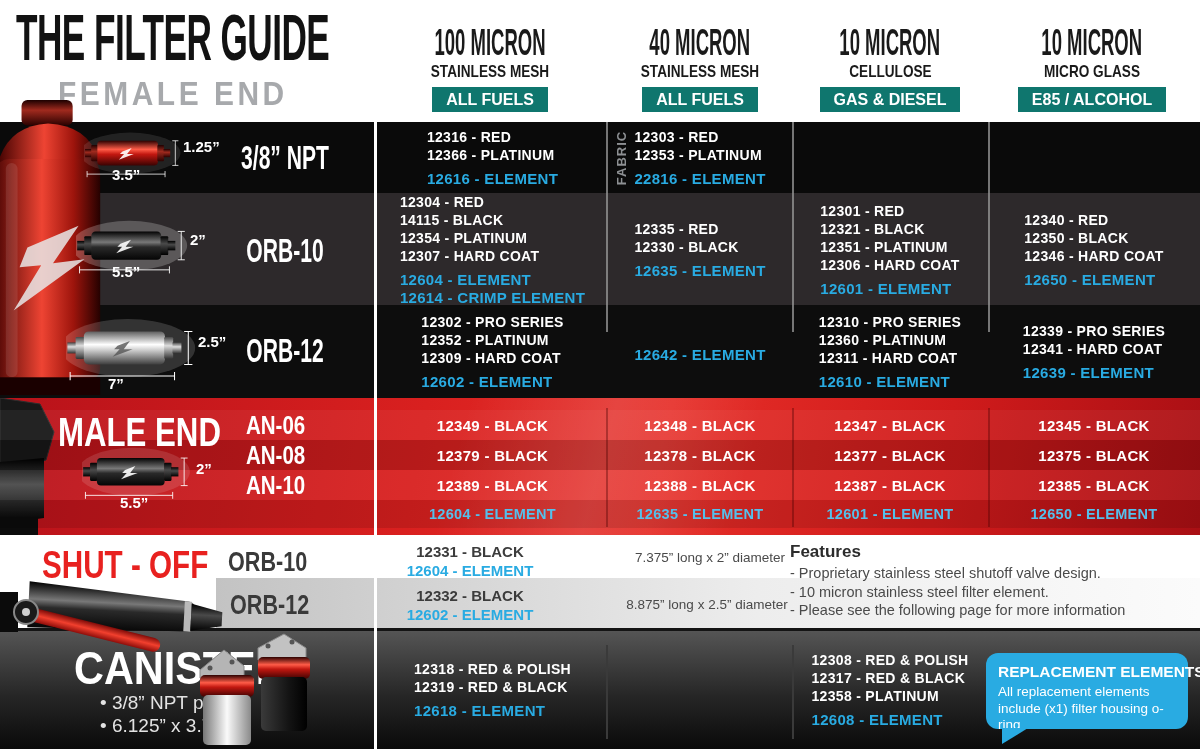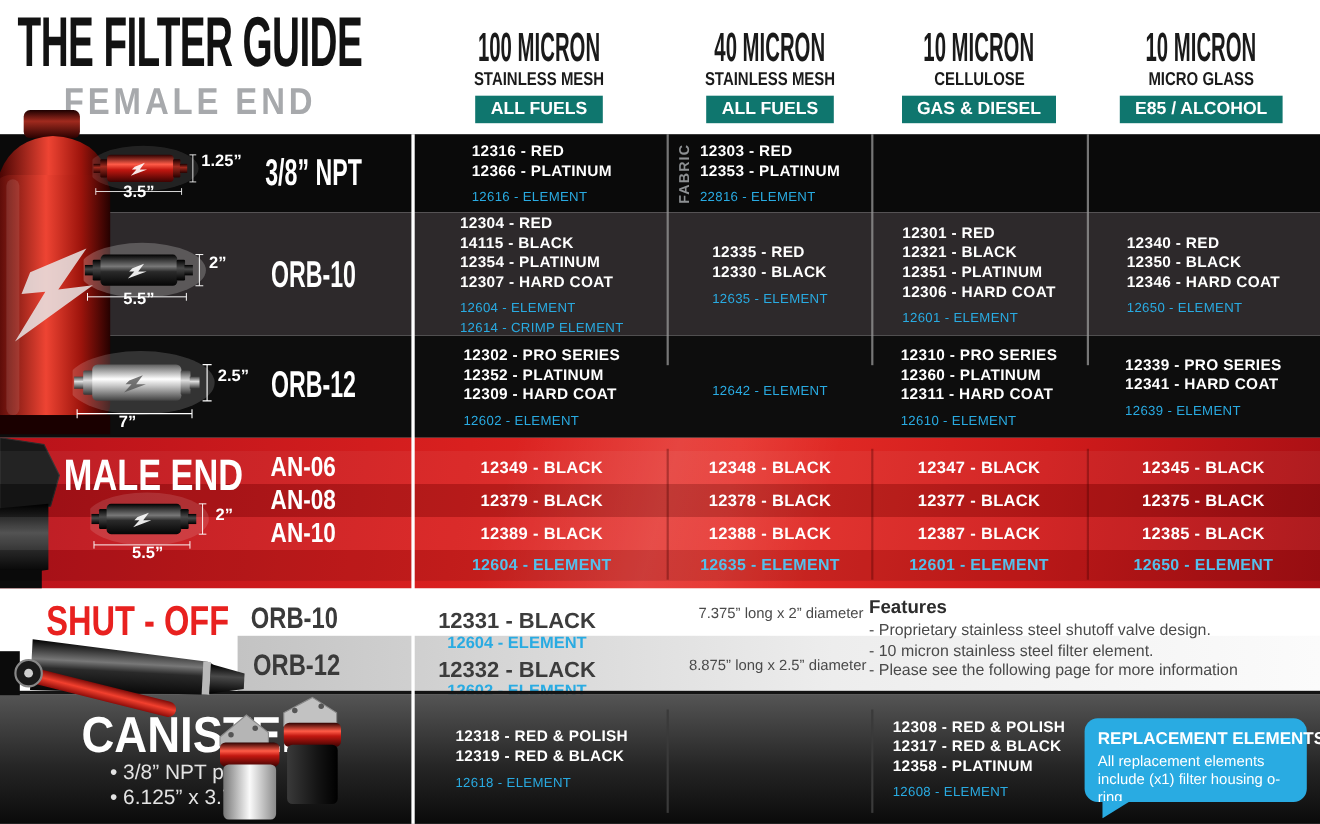--- a/index.html
+++ b/index.html
@@ -36,7 +36,7 @@
   .cell{position:relative;display:flex;align-items:center;justify-content:center;}
   .cblock{text-align:left;}
   .part-line{font-weight:800;font-size:14px;line-height:18px;letter-spacing:.3px;color:#fff;white-space:nowrap;}
-  .element-line{font-weight:400;font-size:12px;line-height:18px;letter-spacing:.3px;color:#29abe2;white-space:nowrap;}
+  .element-line{font-weight:700;font-size:15px;line-height:18px;letter-spacing:.3px;color:#29abe2;white-space:nowrap;}
   .elements{margin-top:6px;}
   .fabric-tag{position:absolute;left:6px;top:50%;transform:translateY(-50%) rotate(180deg);
          writing-mode:vertical-rl;font-weight:900;font-size:13px;letter-spacing:1px;color:#8d9093;}

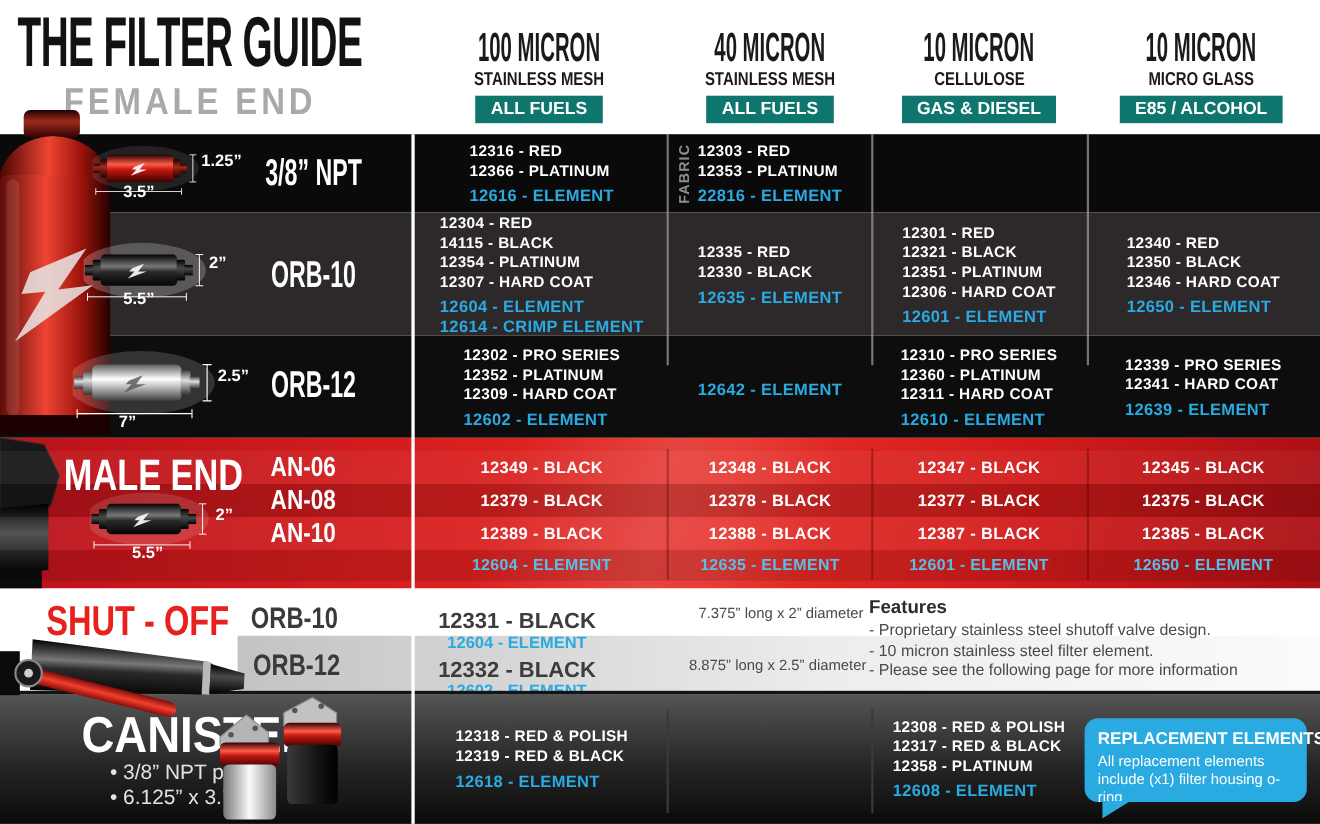--- a/index.html
+++ b/index.html
@@ -81,7 +81,7 @@
   .sol1{left:228px;top:12px}.sol2{left:230px;top:55px}
   .so-part{position:absolute;width:220px;text-align:center;}
   .sop1{left:360px;top:7px}.sop2{left:360px;top:51px}
-  .so-part .pn{font-weight:800;font-size:20px;line-height:19px;color:#3c3c3c;margin-top:14px;}
+  .so-part .pn{font-weight:800;font-size:15px;line-height:19px;color:#3c3c3c;}
   .so-part .el{font-weight:800;font-size:15px;line-height:19px;color:#29abe2;}
   .so-size{position:absolute;width:200px;text-align:center;font-size:13.5px;color:#4a4a4a;}
   .sos1{left:610px;top:15px}.sos2{left:607px;top:62px}

